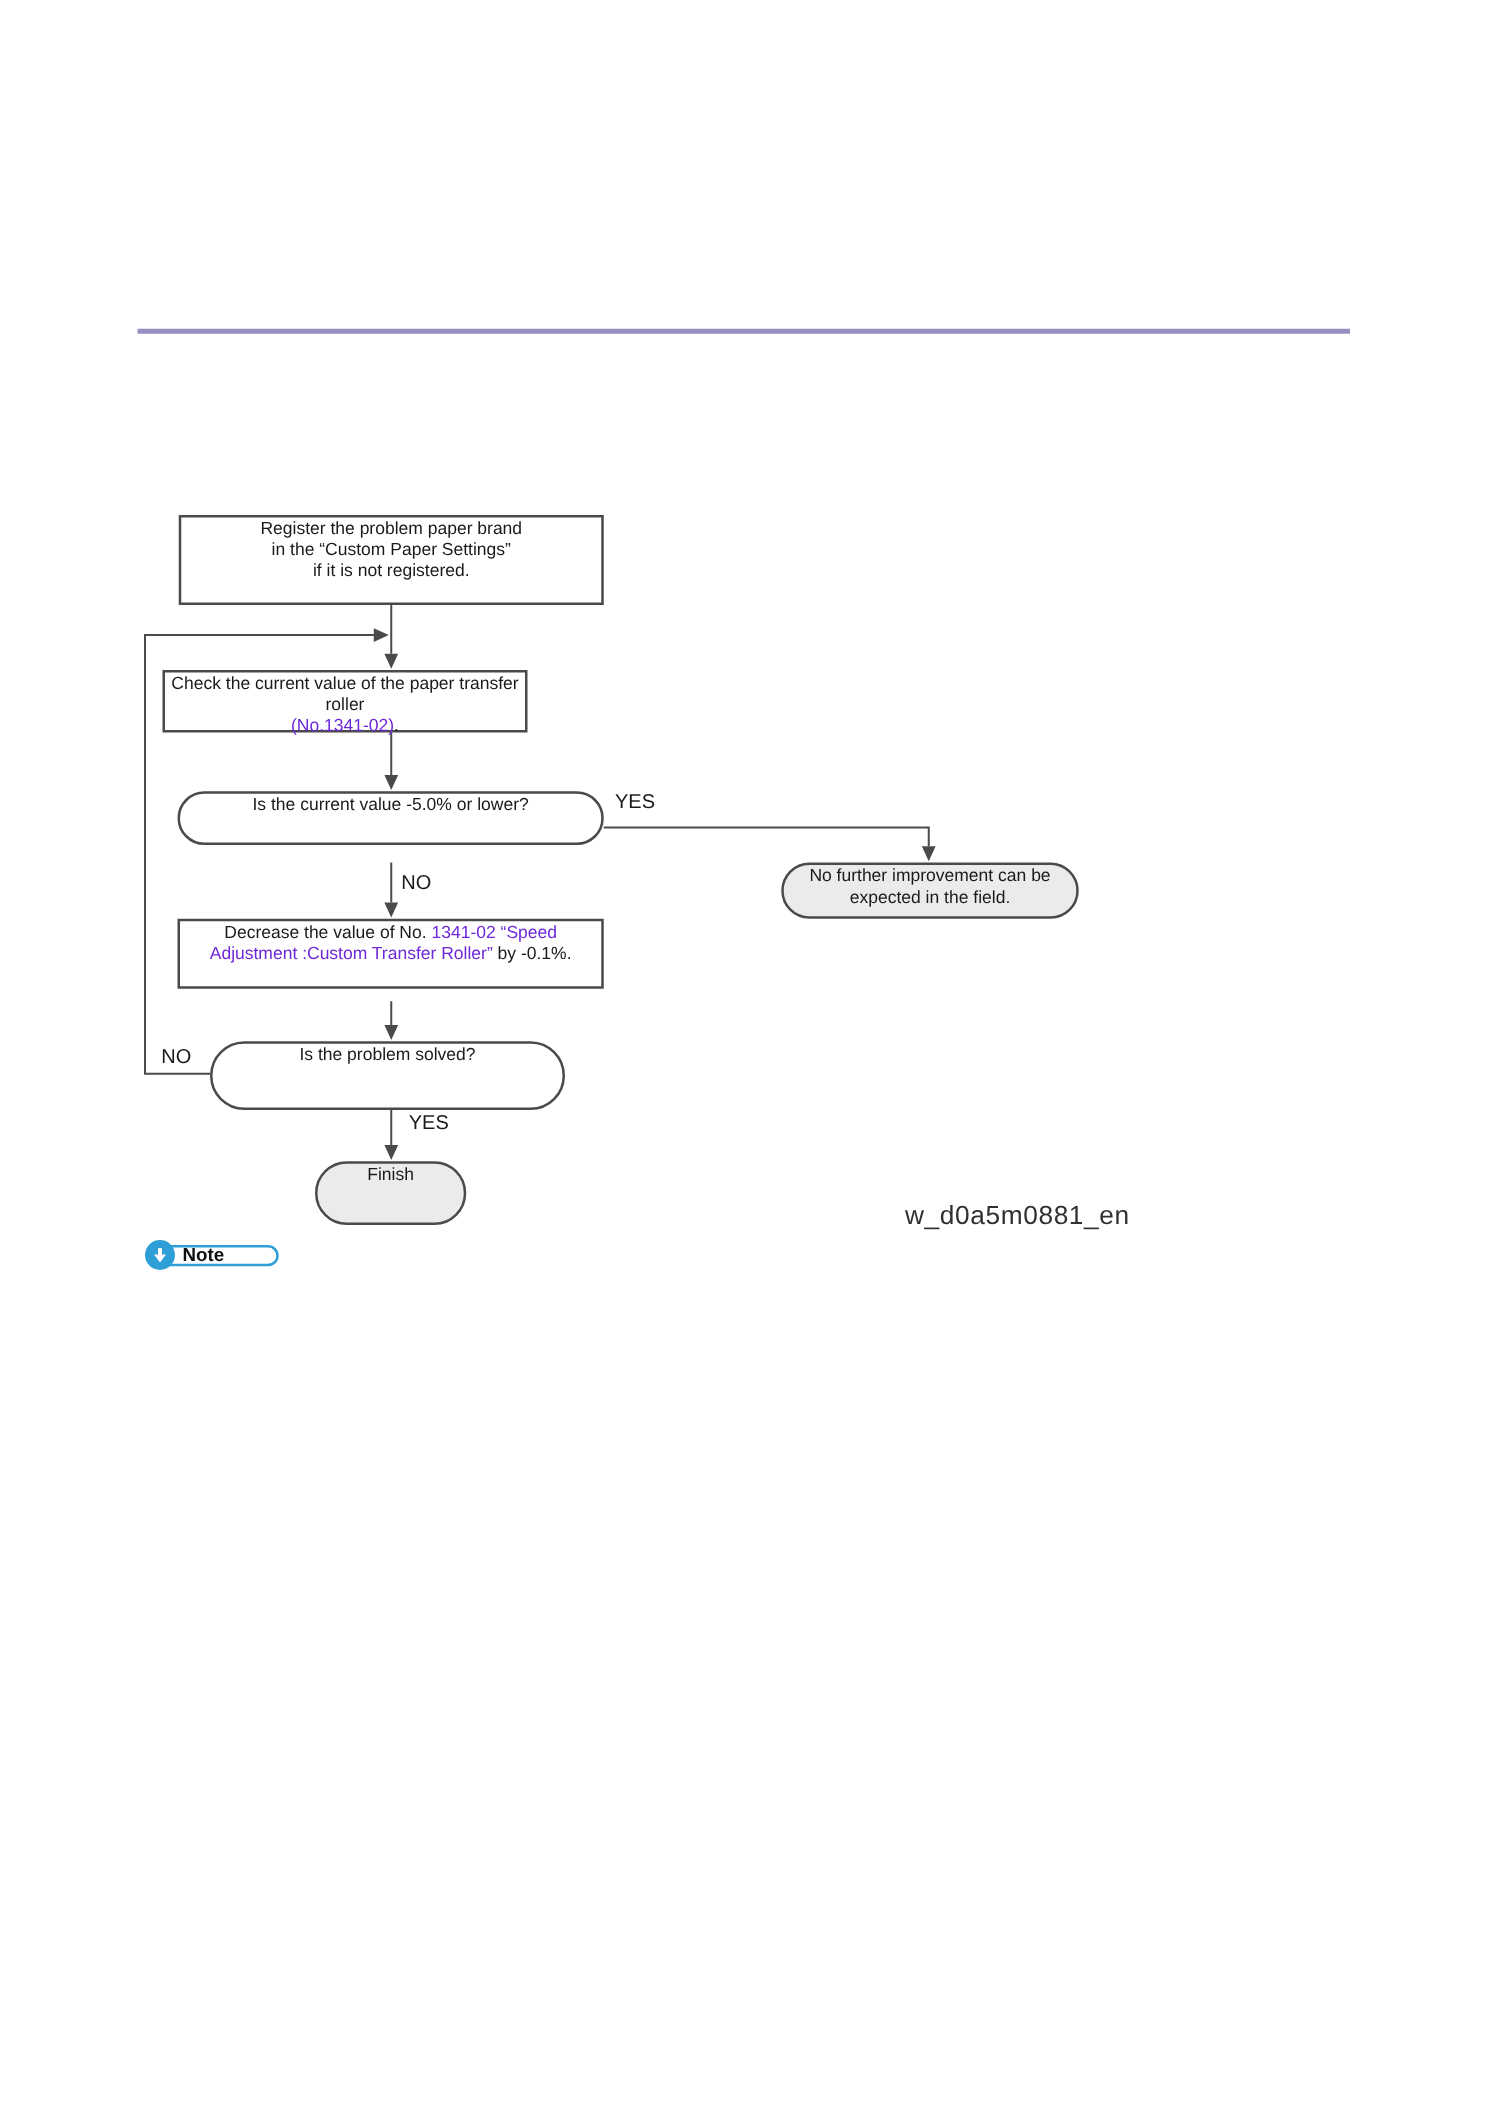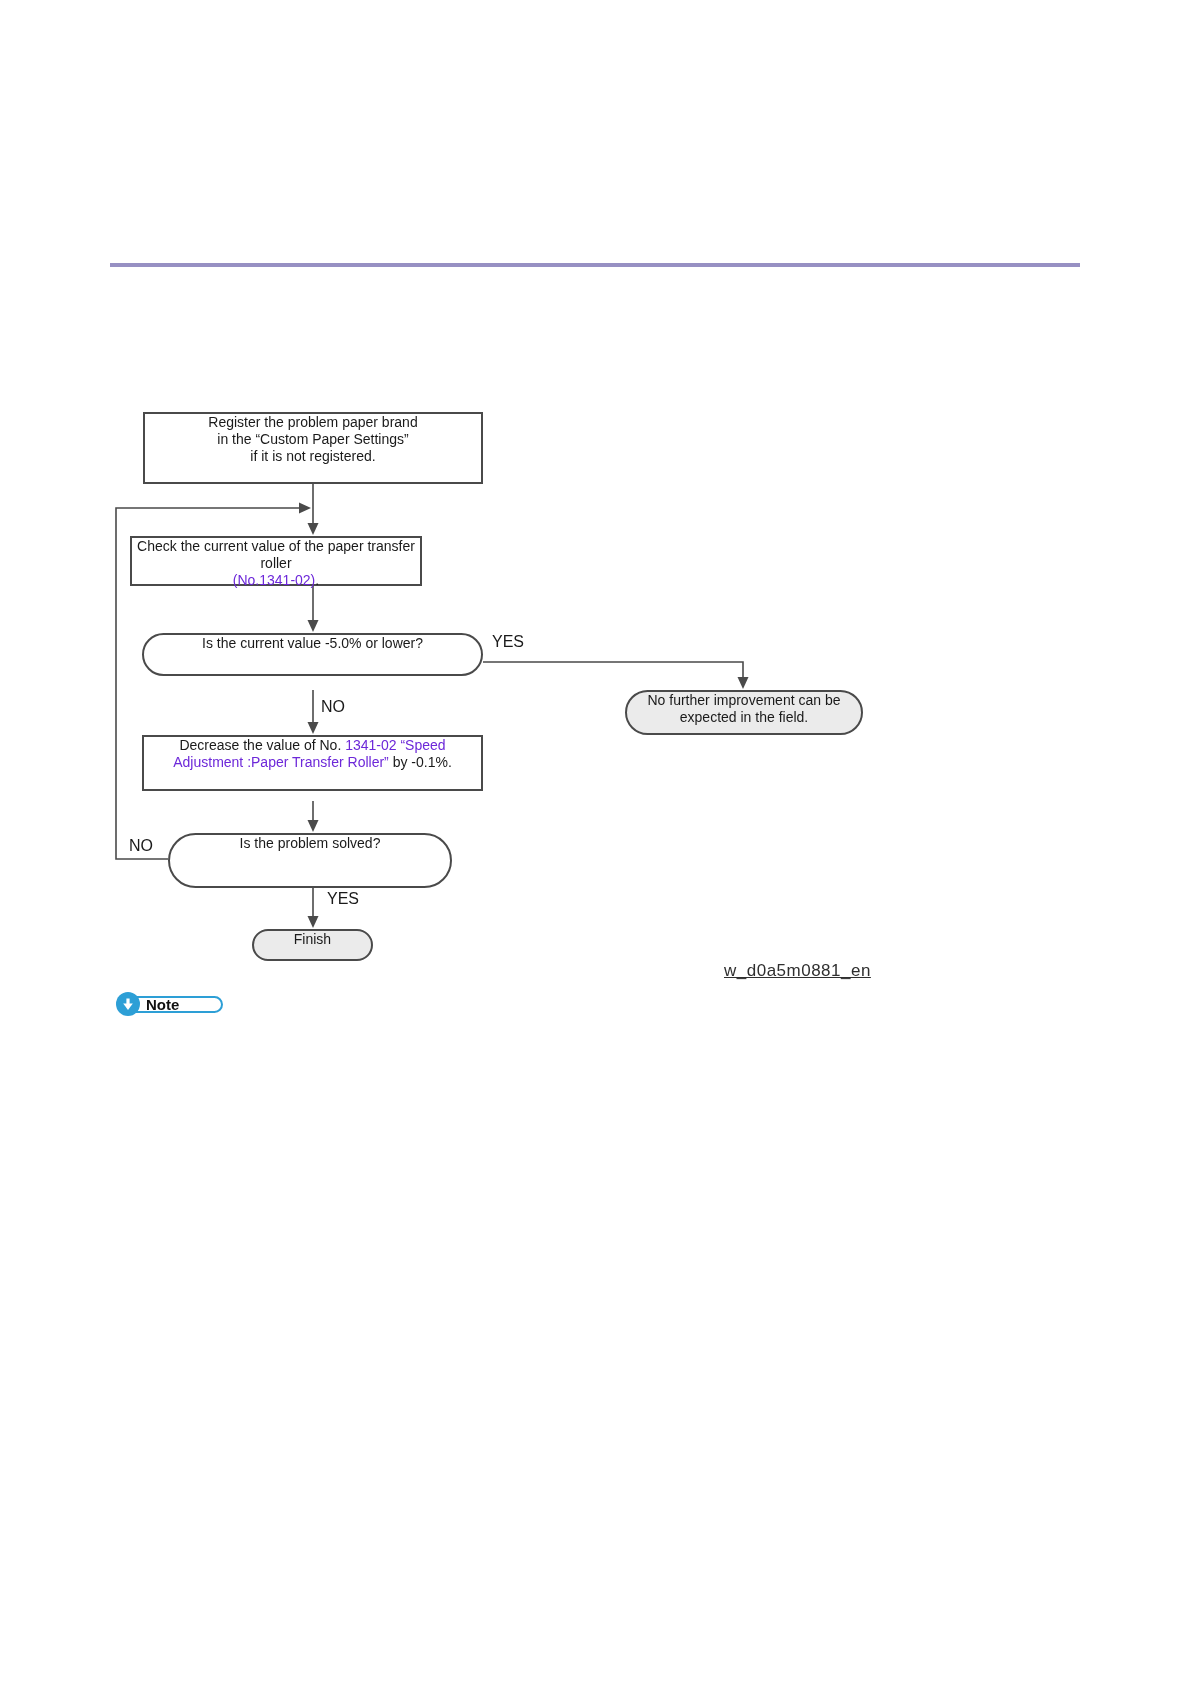--- a/index.html
+++ b/index.html
@@ -101,7 +101,7 @@
       <span>Decrease the value of No. </span><span class="link">1341-02 “Speed</span>
     </span>
     <span>
-      <span class="link">Adjustment :Paper Transfer Roller”</span><span> by -0.1%.</span>
+      <span class="link">Adjustment :Custom Transfer Roller”</span><span> by -0.1%.</span>
     </span>
   </div>
 

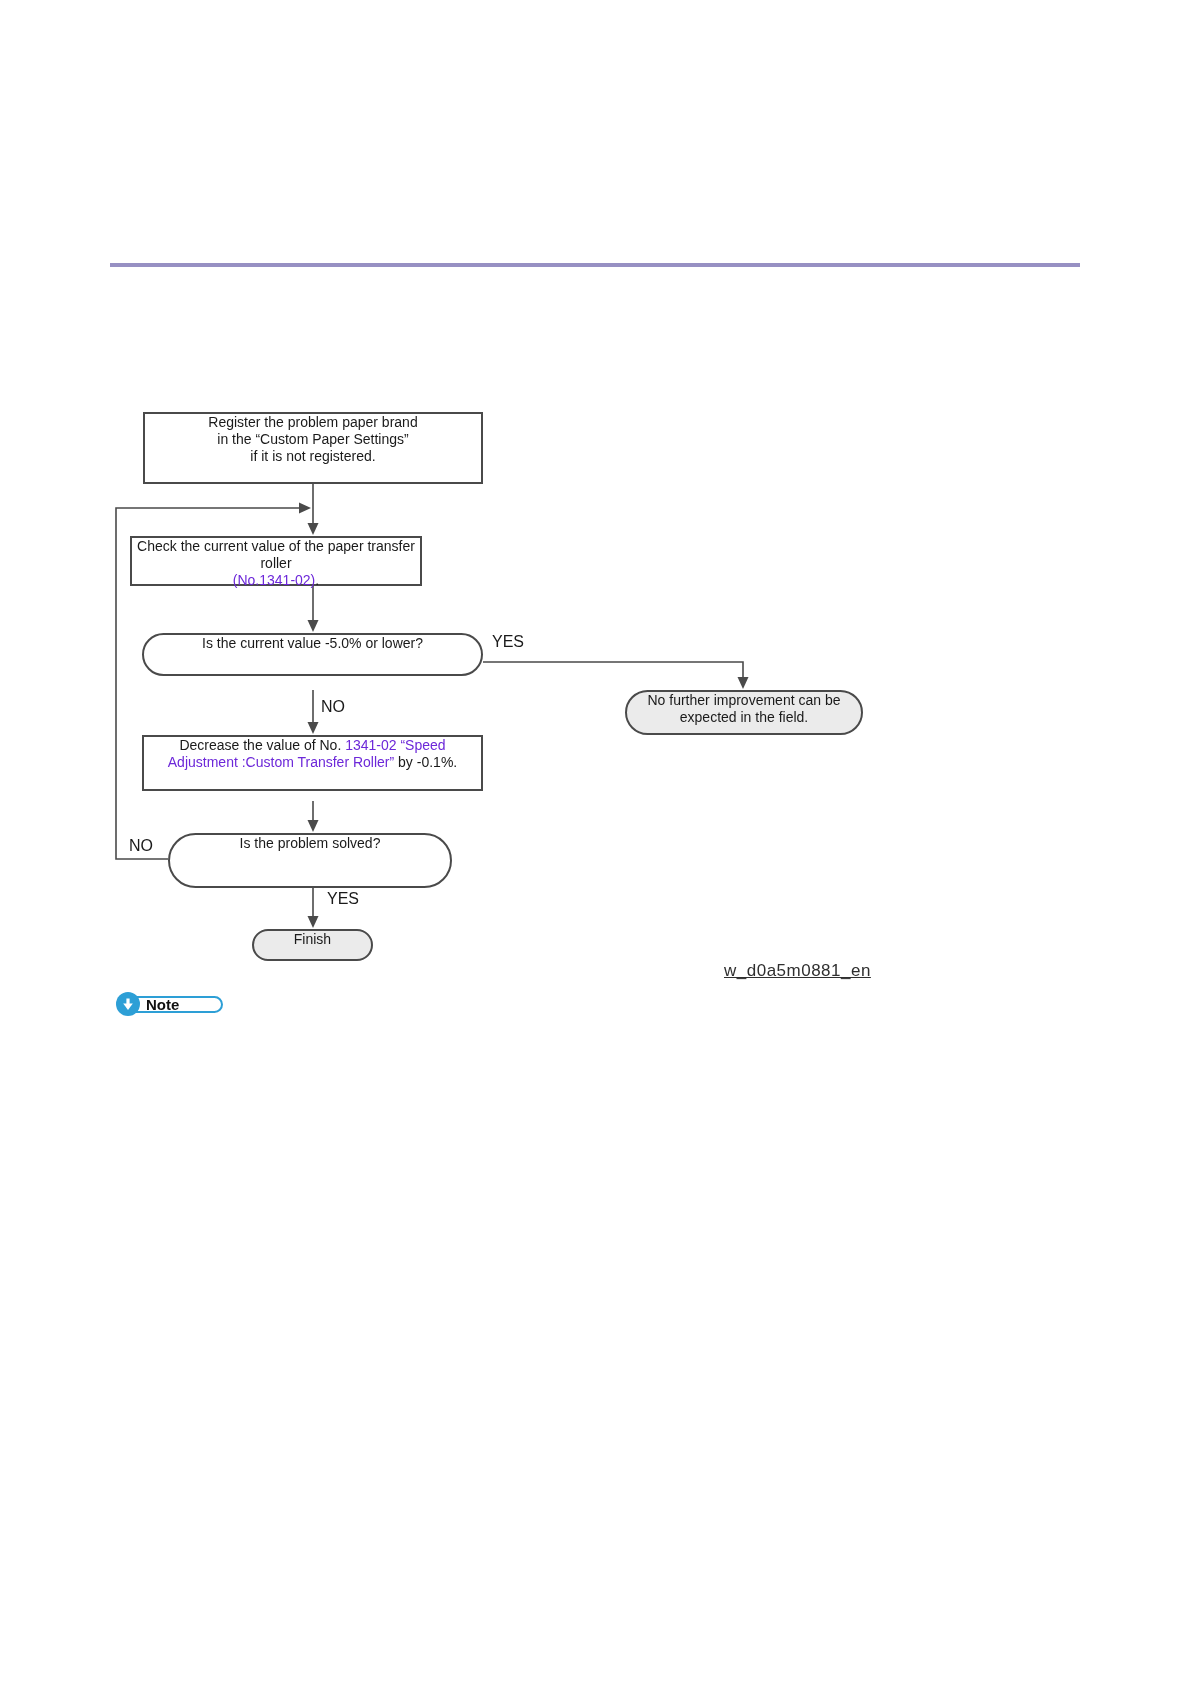--- a/index.html
+++ b/index.html
@@ -22,7 +22,7 @@
   .node-noimprove{left:625px;top:690px;width:238px;height:45px;}
   .node-decrease{left:142px;top:735px;width:341px;height:56px;}
   .node-decision2{left:168px;top:833px;width:284px;height:55px;}
-  .node-finish{left:252px;top:929px;width:121px;height:32px;}
+  .node-finish{left:252px;top:929px;width:121px;height:51px;}
   .link{color:#6d28d9;cursor:pointer;}
   .branch-label{position:absolute;font-size:16px;line-height:18px;color:#1a1a1a;}
   .label-yes1{left:492px;top:633px;}

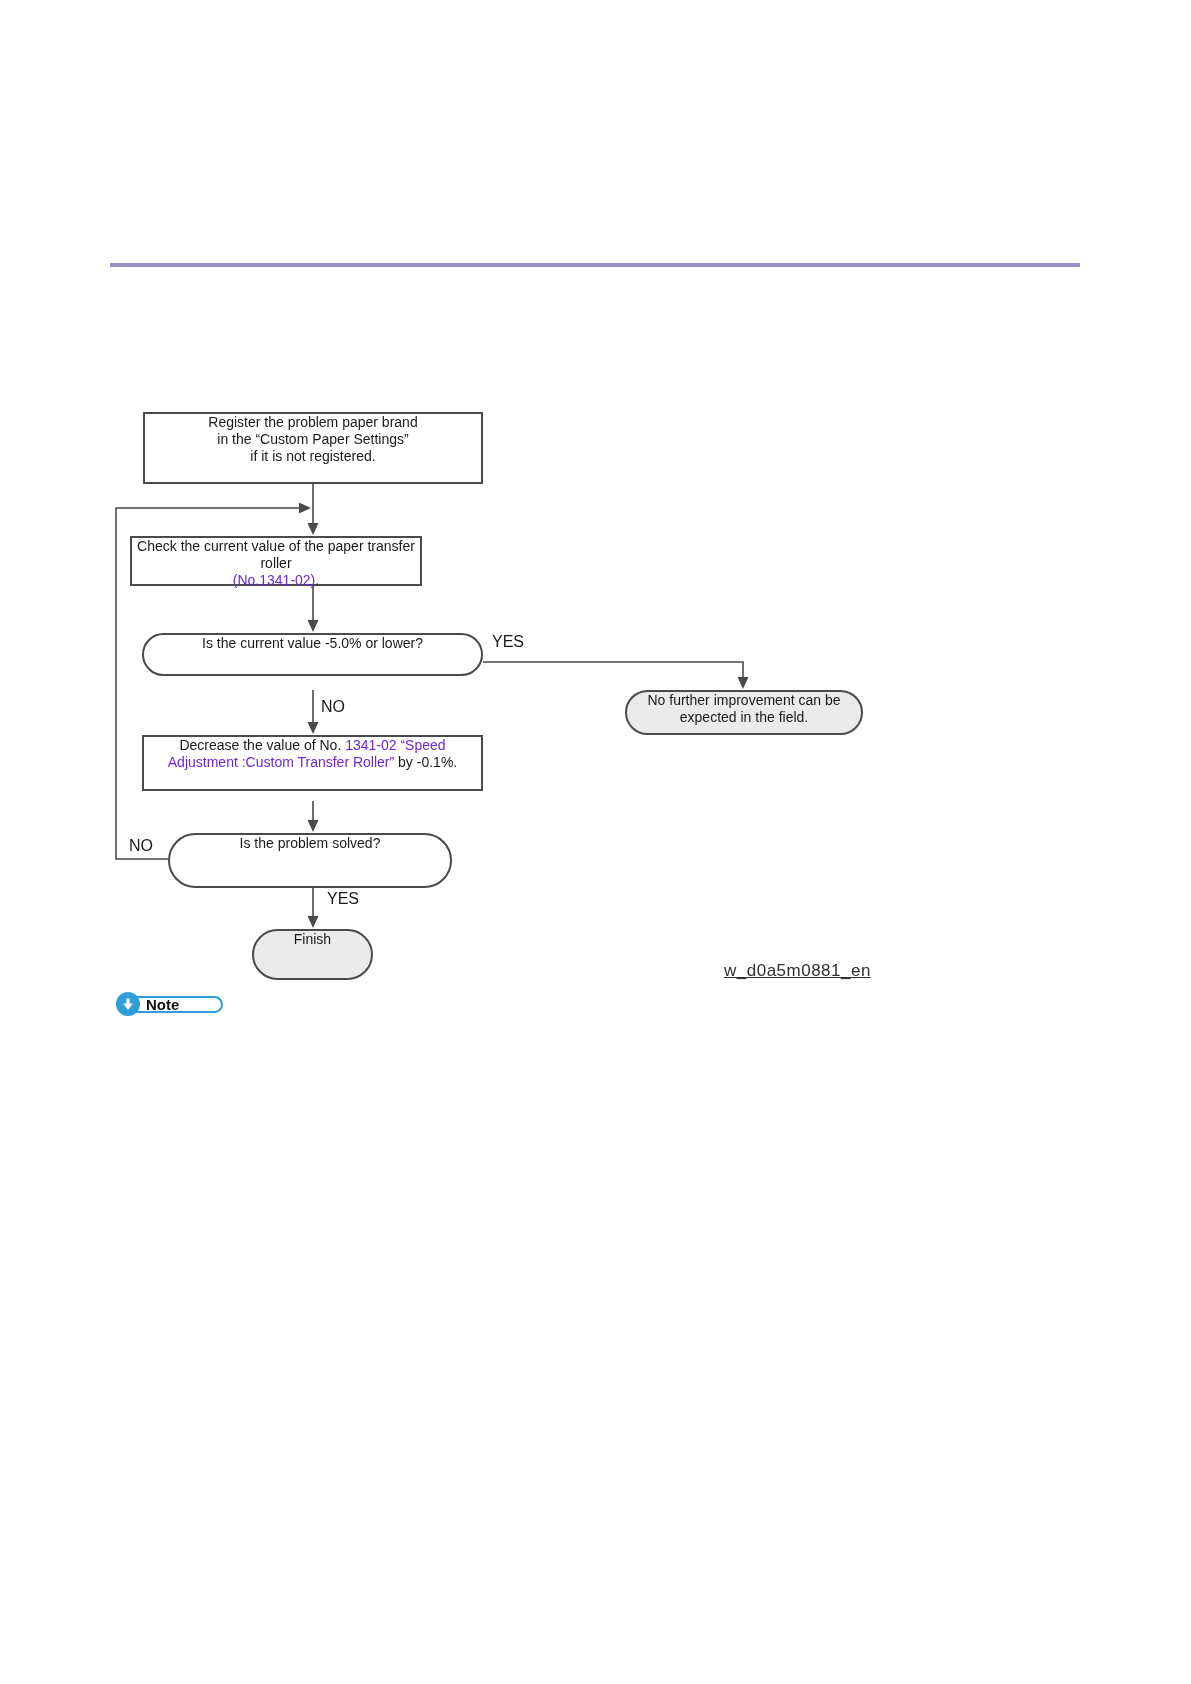--- a/index.html
+++ b/index.html
@@ -29,7 +29,7 @@
   .label-no1{left:321px;top:698px;}
   .label-no2{left:129px;top:837px;}
   .label-yes2{left:327px;top:890px;}
-  .figure-id{position:absolute;left:724px;top:961px;font-size:17px;color:#2f2f2f;letter-spacing:0.5px;text-decoration:underline;}
+  .figure-id{position:absolute;left:724px;top:961px;font-size:21px;color:#2f2f2f;letter-spacing:0.5px;}
   .note-badge{position:absolute;left:116px;top:992px;width:112px;height:26px;}
   .note-pill{
     position:absolute;left:2px;top:4px;width:105px;height:17px;background:#ffffff;

